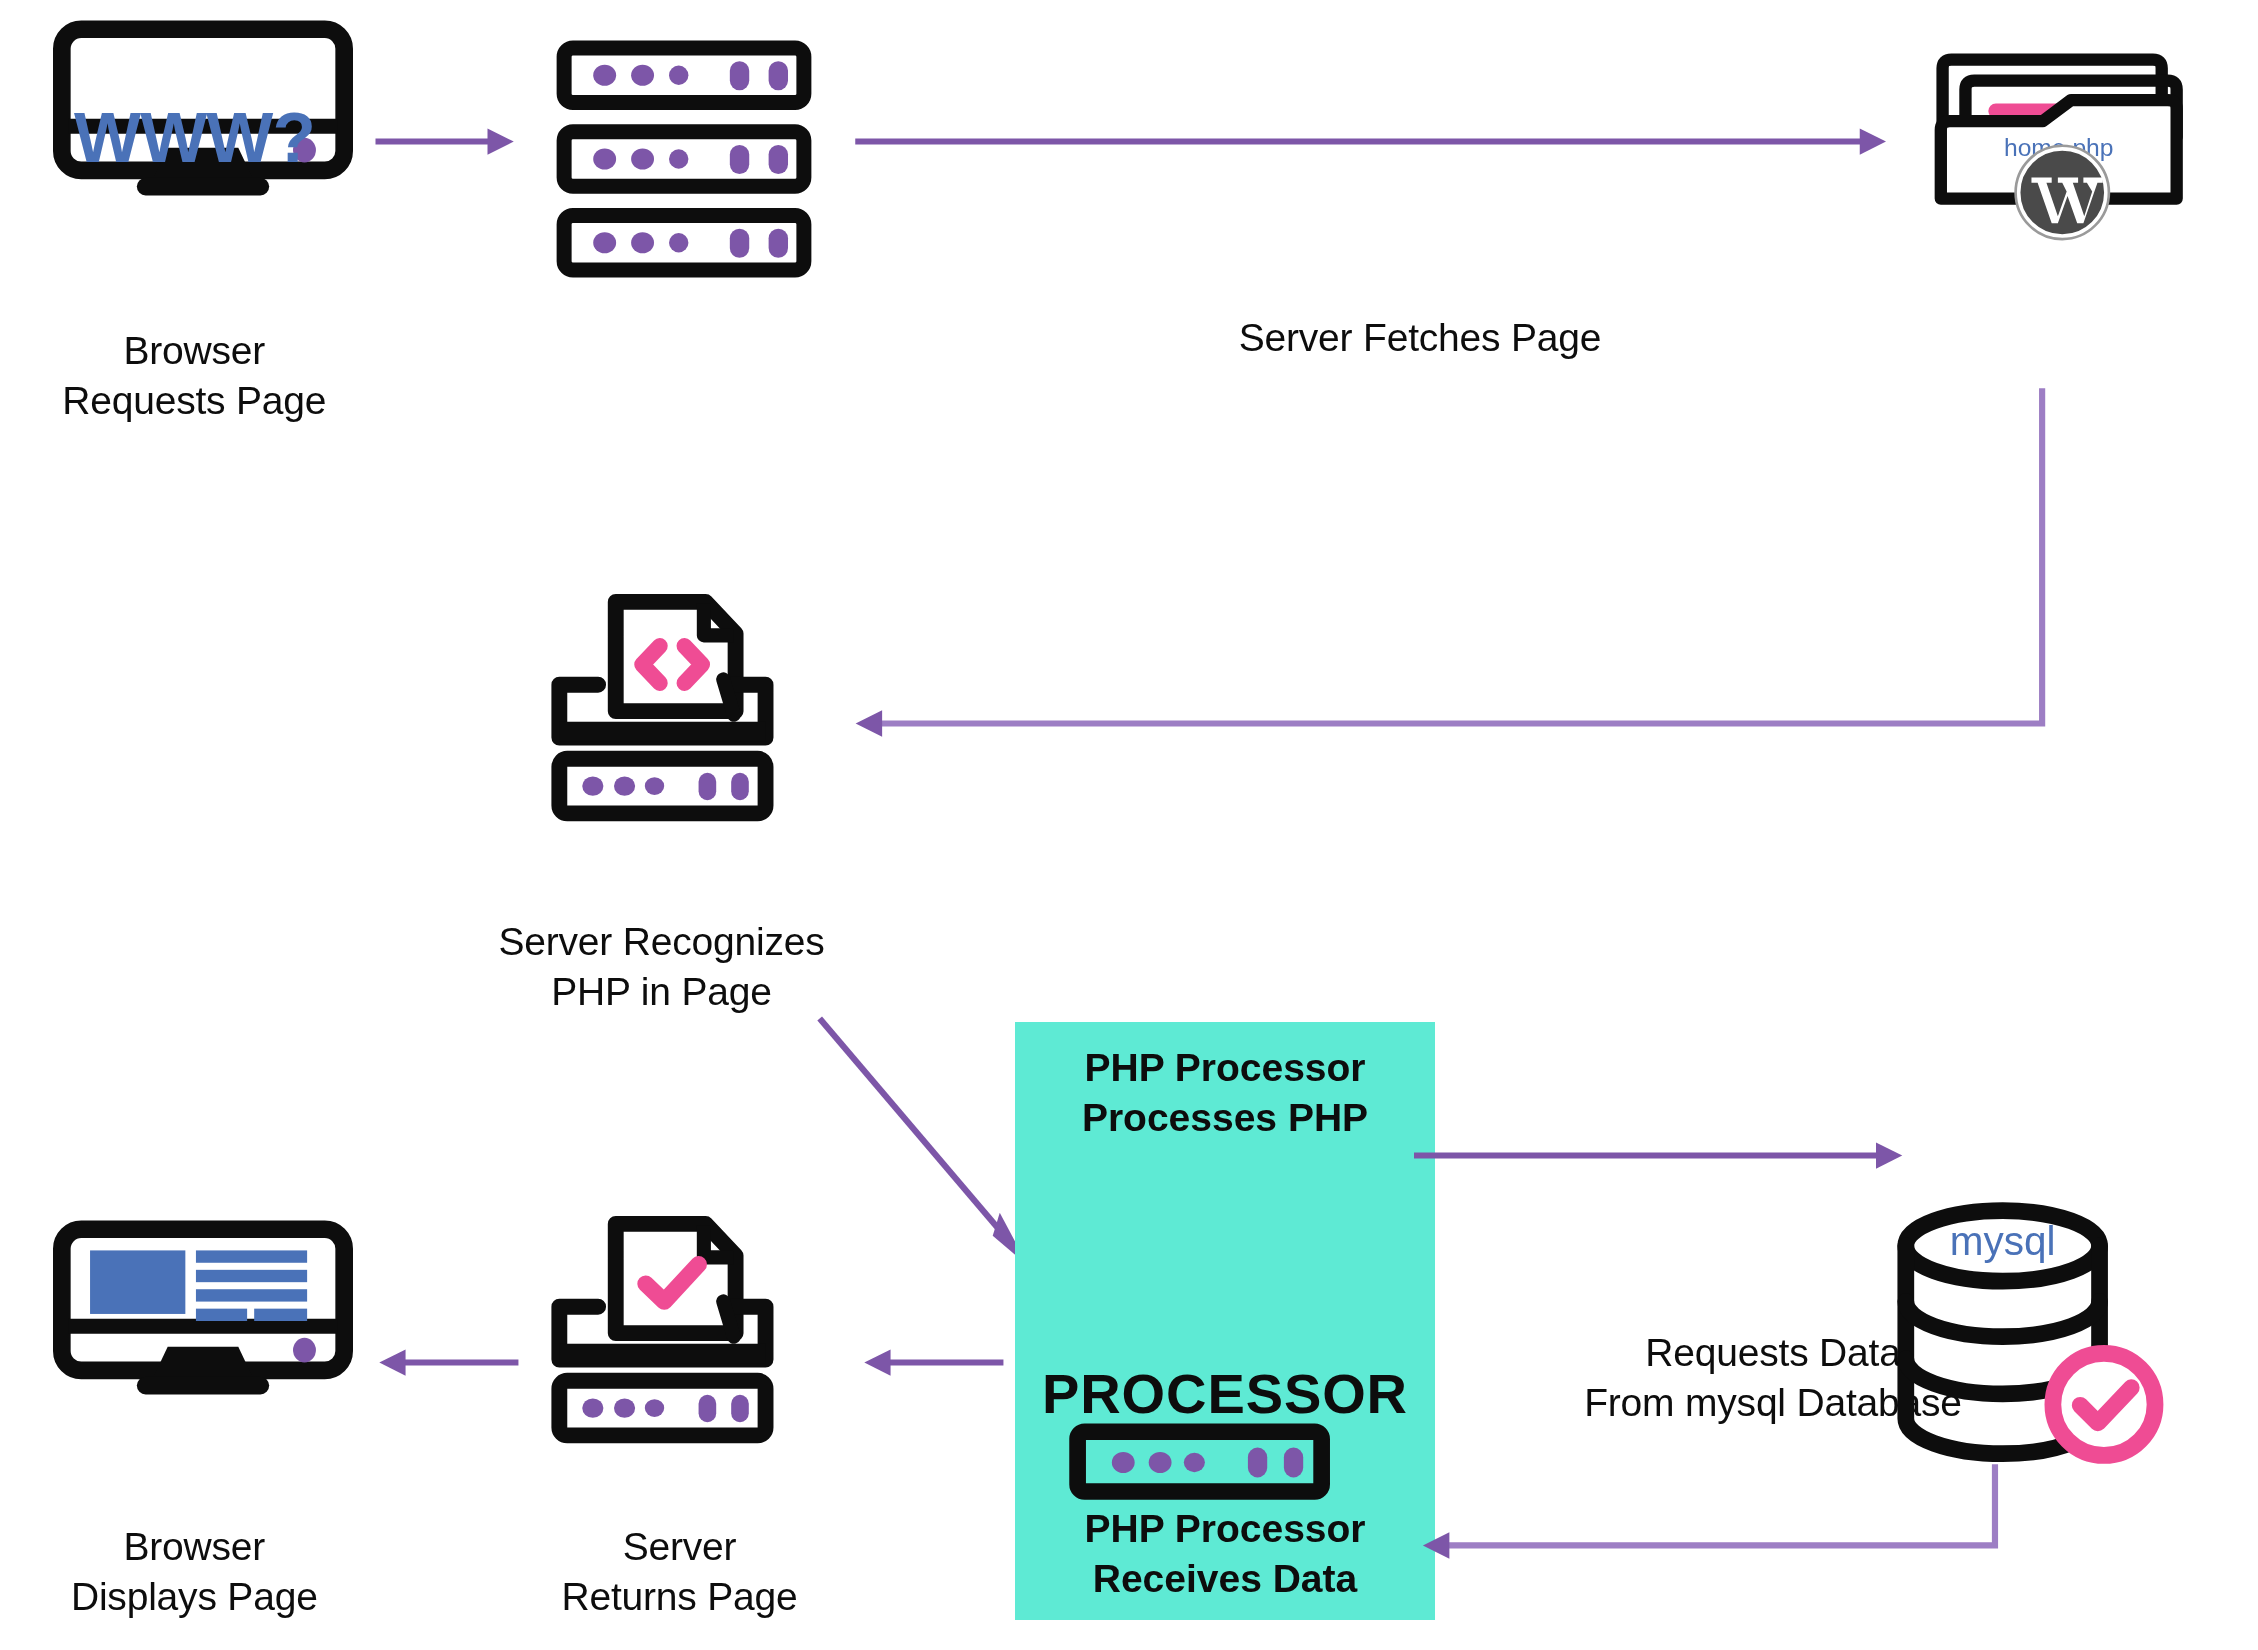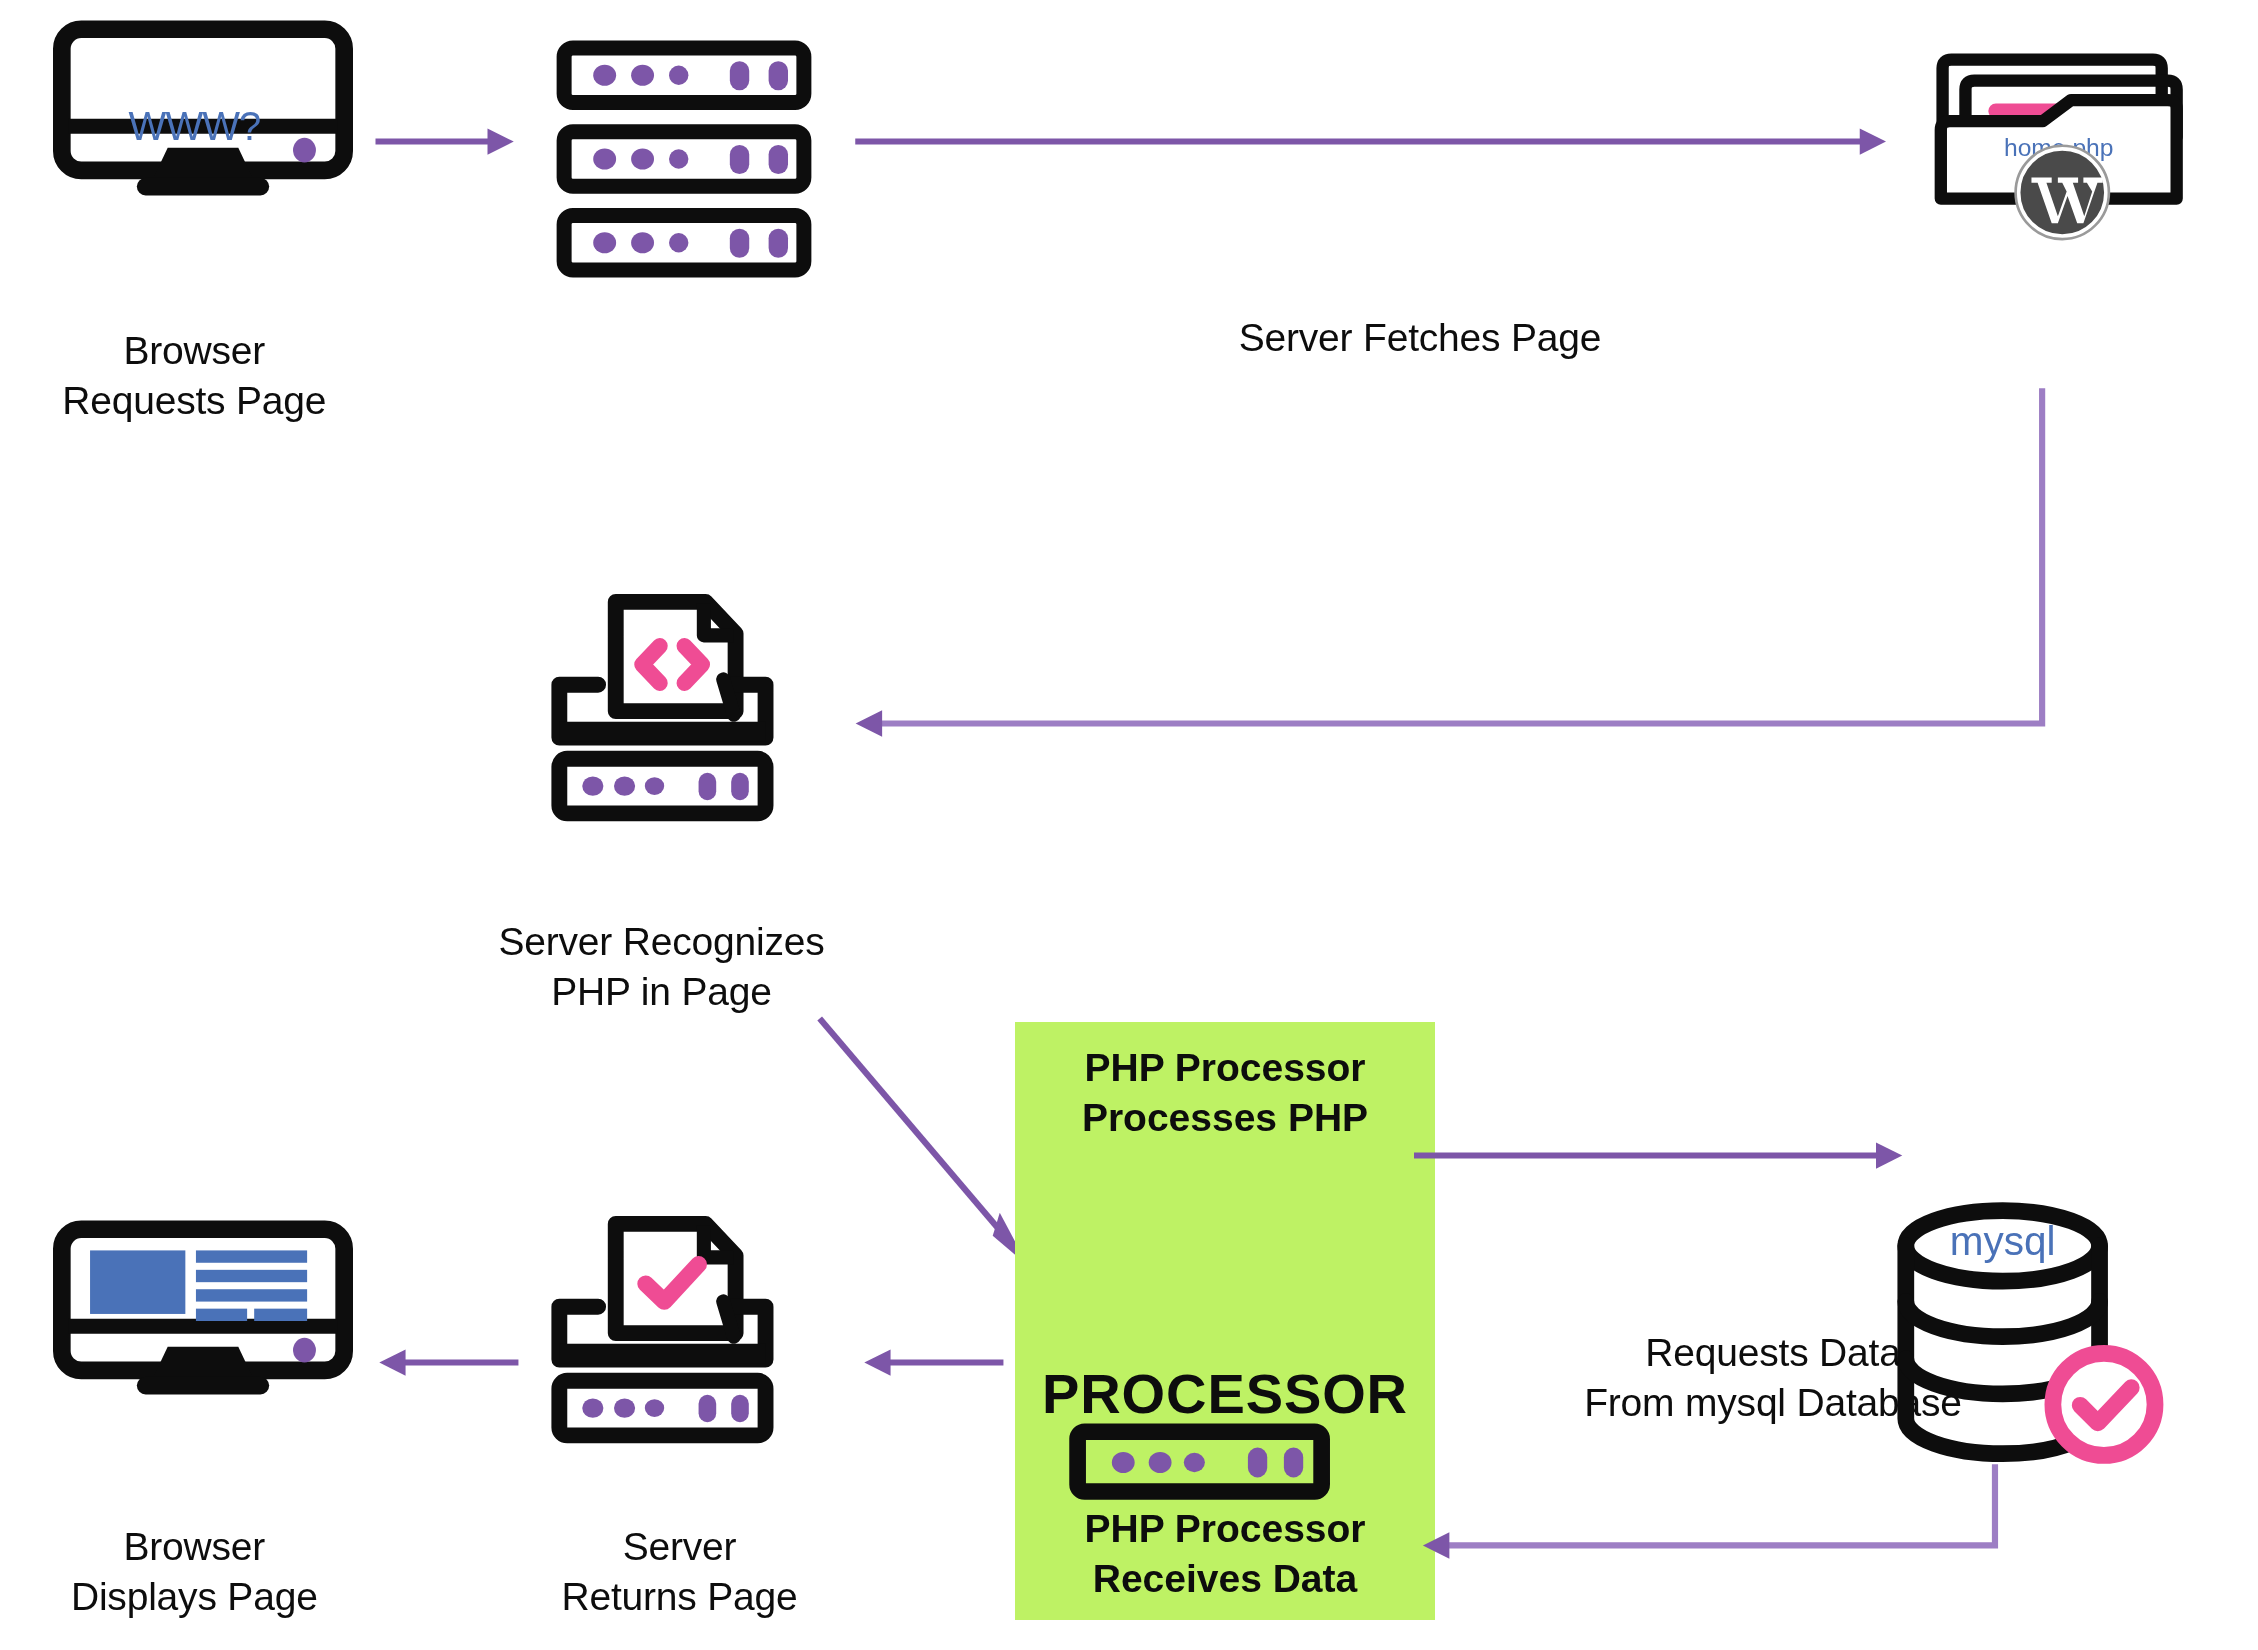--- a/index.html
+++ b/index.html
@@ -74,7 +74,7 @@
       <rect x="95" y="36" width="150" height="20" rx="10" fill="#0d0d0d"></rect>
     </svg>
   </div>
-  <div class="abs" style="left:62px;top:104px;width:265px;text-align:center;font-size:40px;font-weight:normal;color:#4a72b8;letter-spacing:-0.9px;">
+  <div class="abs" style="left:62px;top:97px;width:265px;text-align:center;font-size:71px;font-weight:bold;color:#4a72b8;letter-spacing:-0.9px;">
     <span>WWW?</span>
   </div>
   <div class="caption" style="left:8.8px;top:326px;width:371px;">Browser

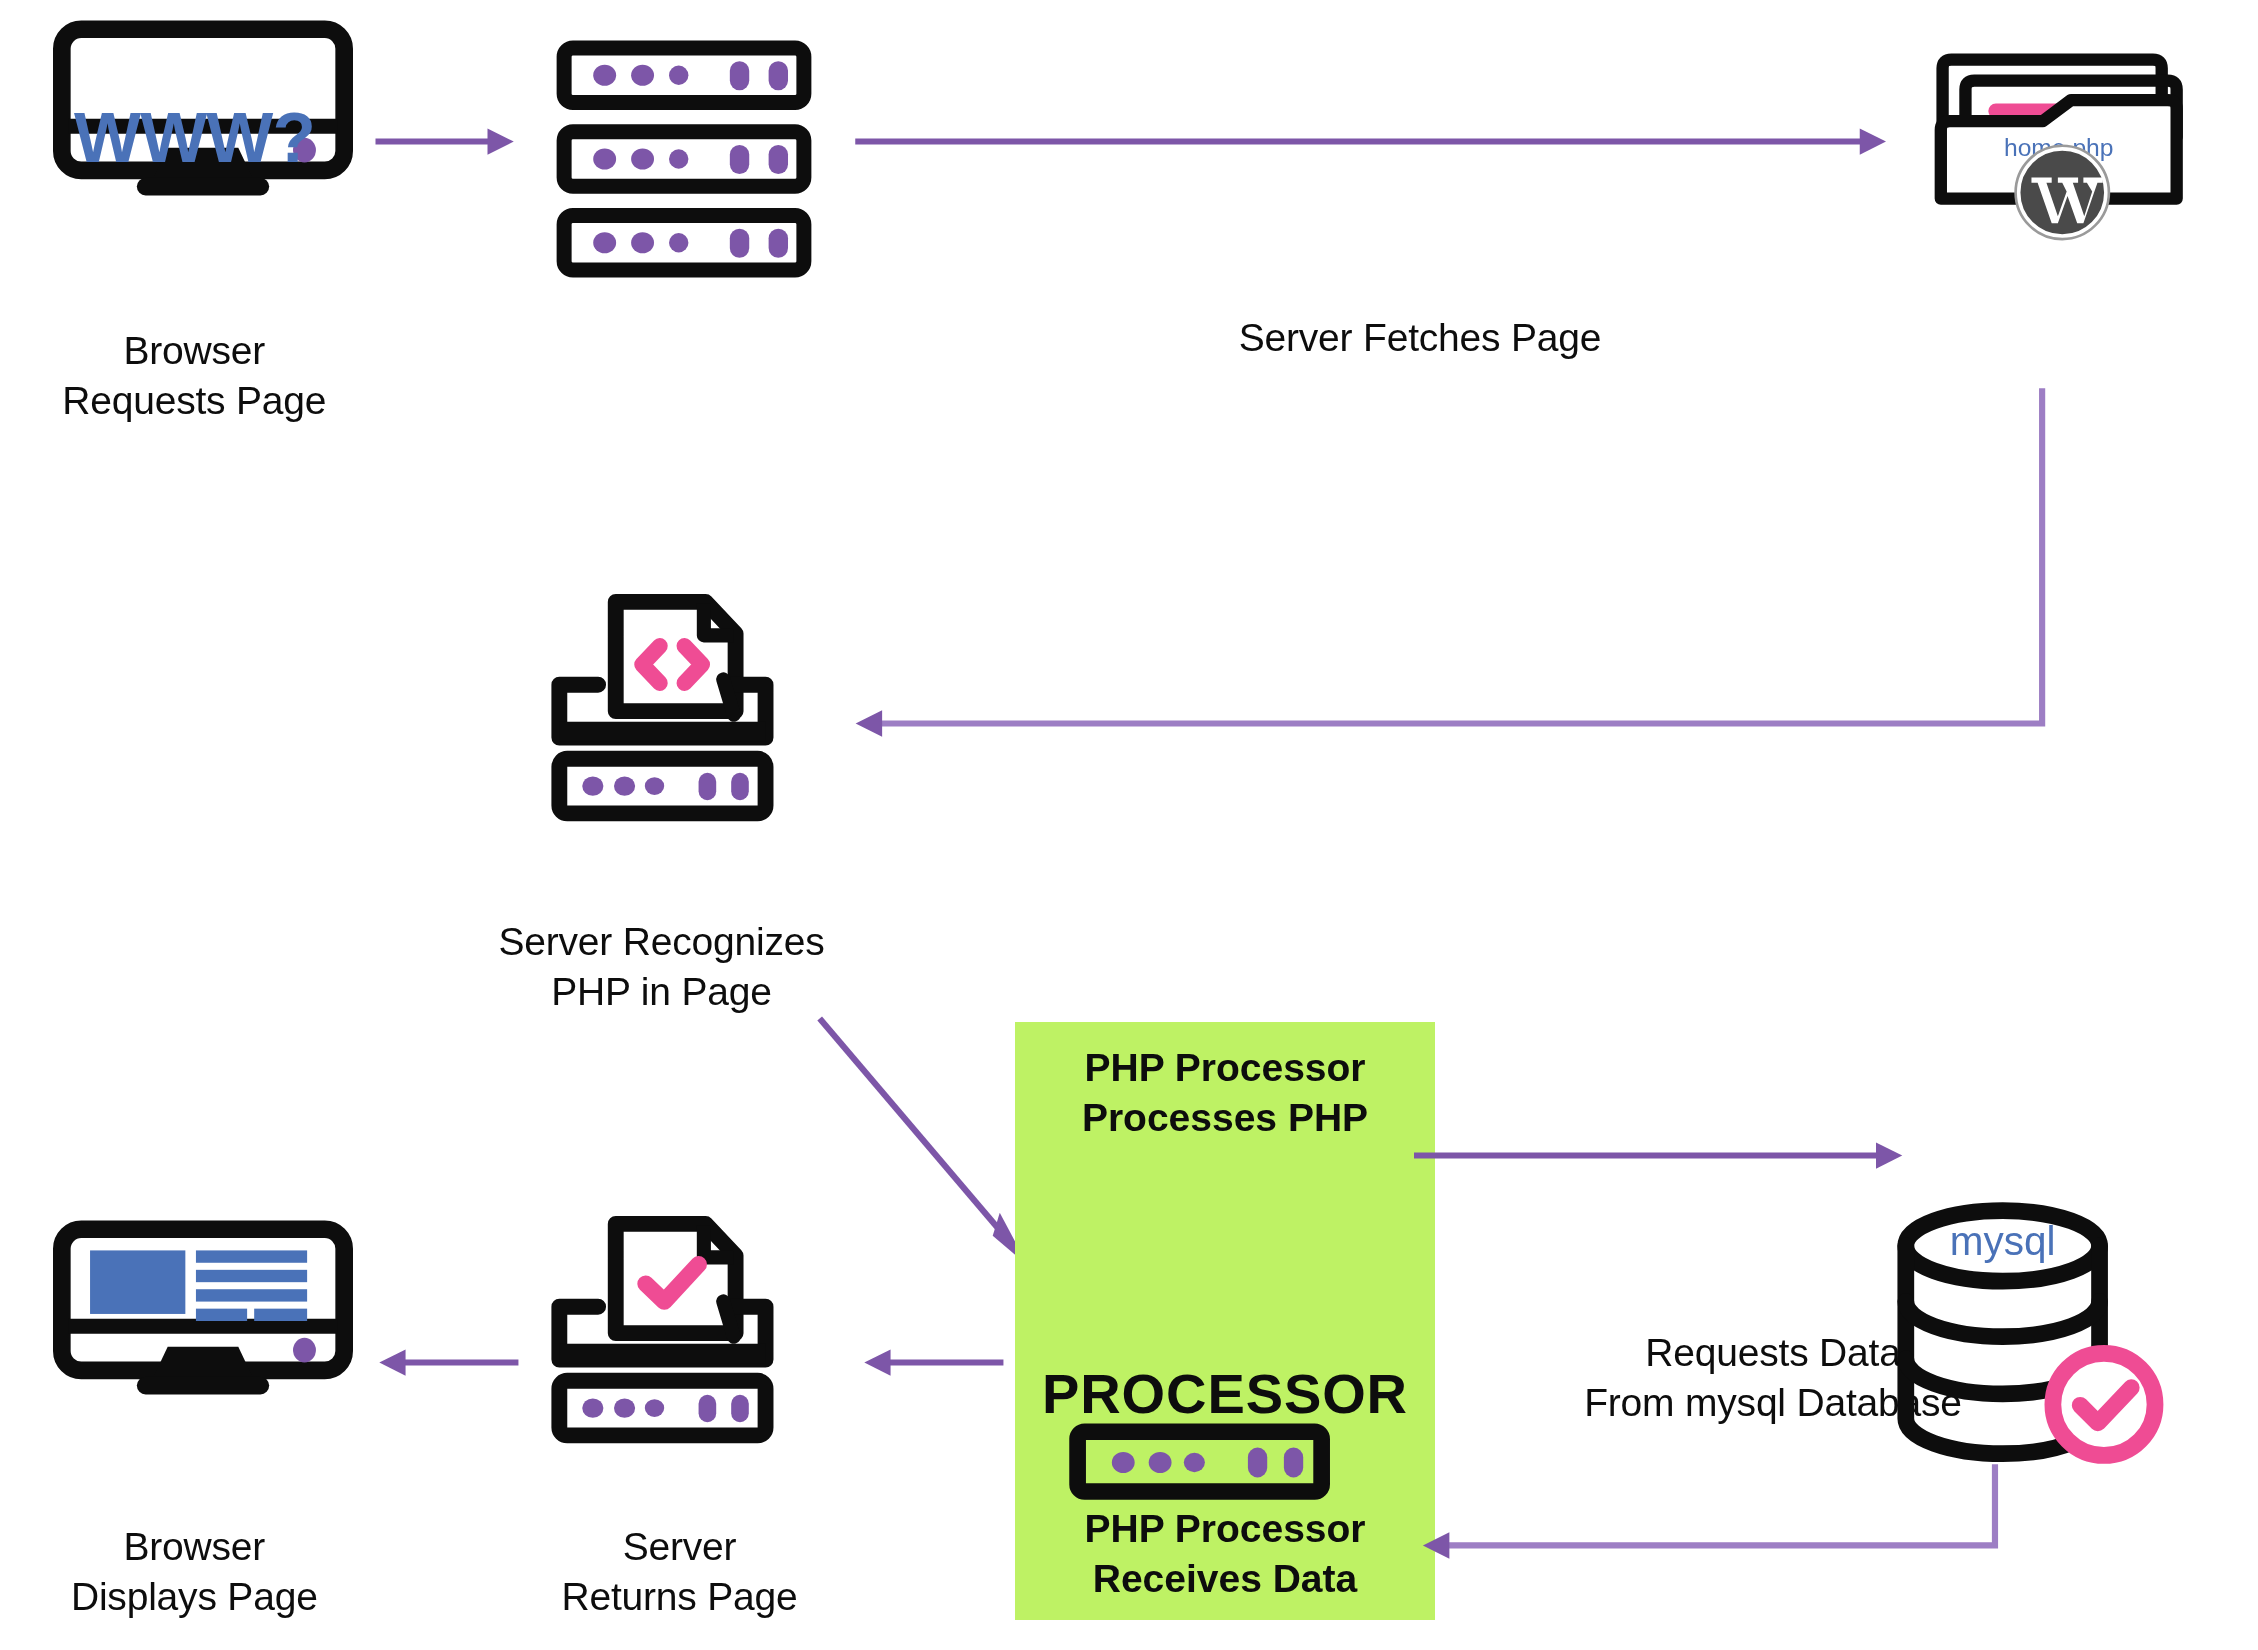--- a/index.html
+++ b/index.html
@@ -28,7 +28,7 @@
     position:absolute;
     left:1015px;top:1022px;
     width:420px;height:598px;
-    background:#bef264;
+    background:#5eead4;
   }
   .php-panel-title{
     position:absolute;left:0;top:21px;width:100%;

